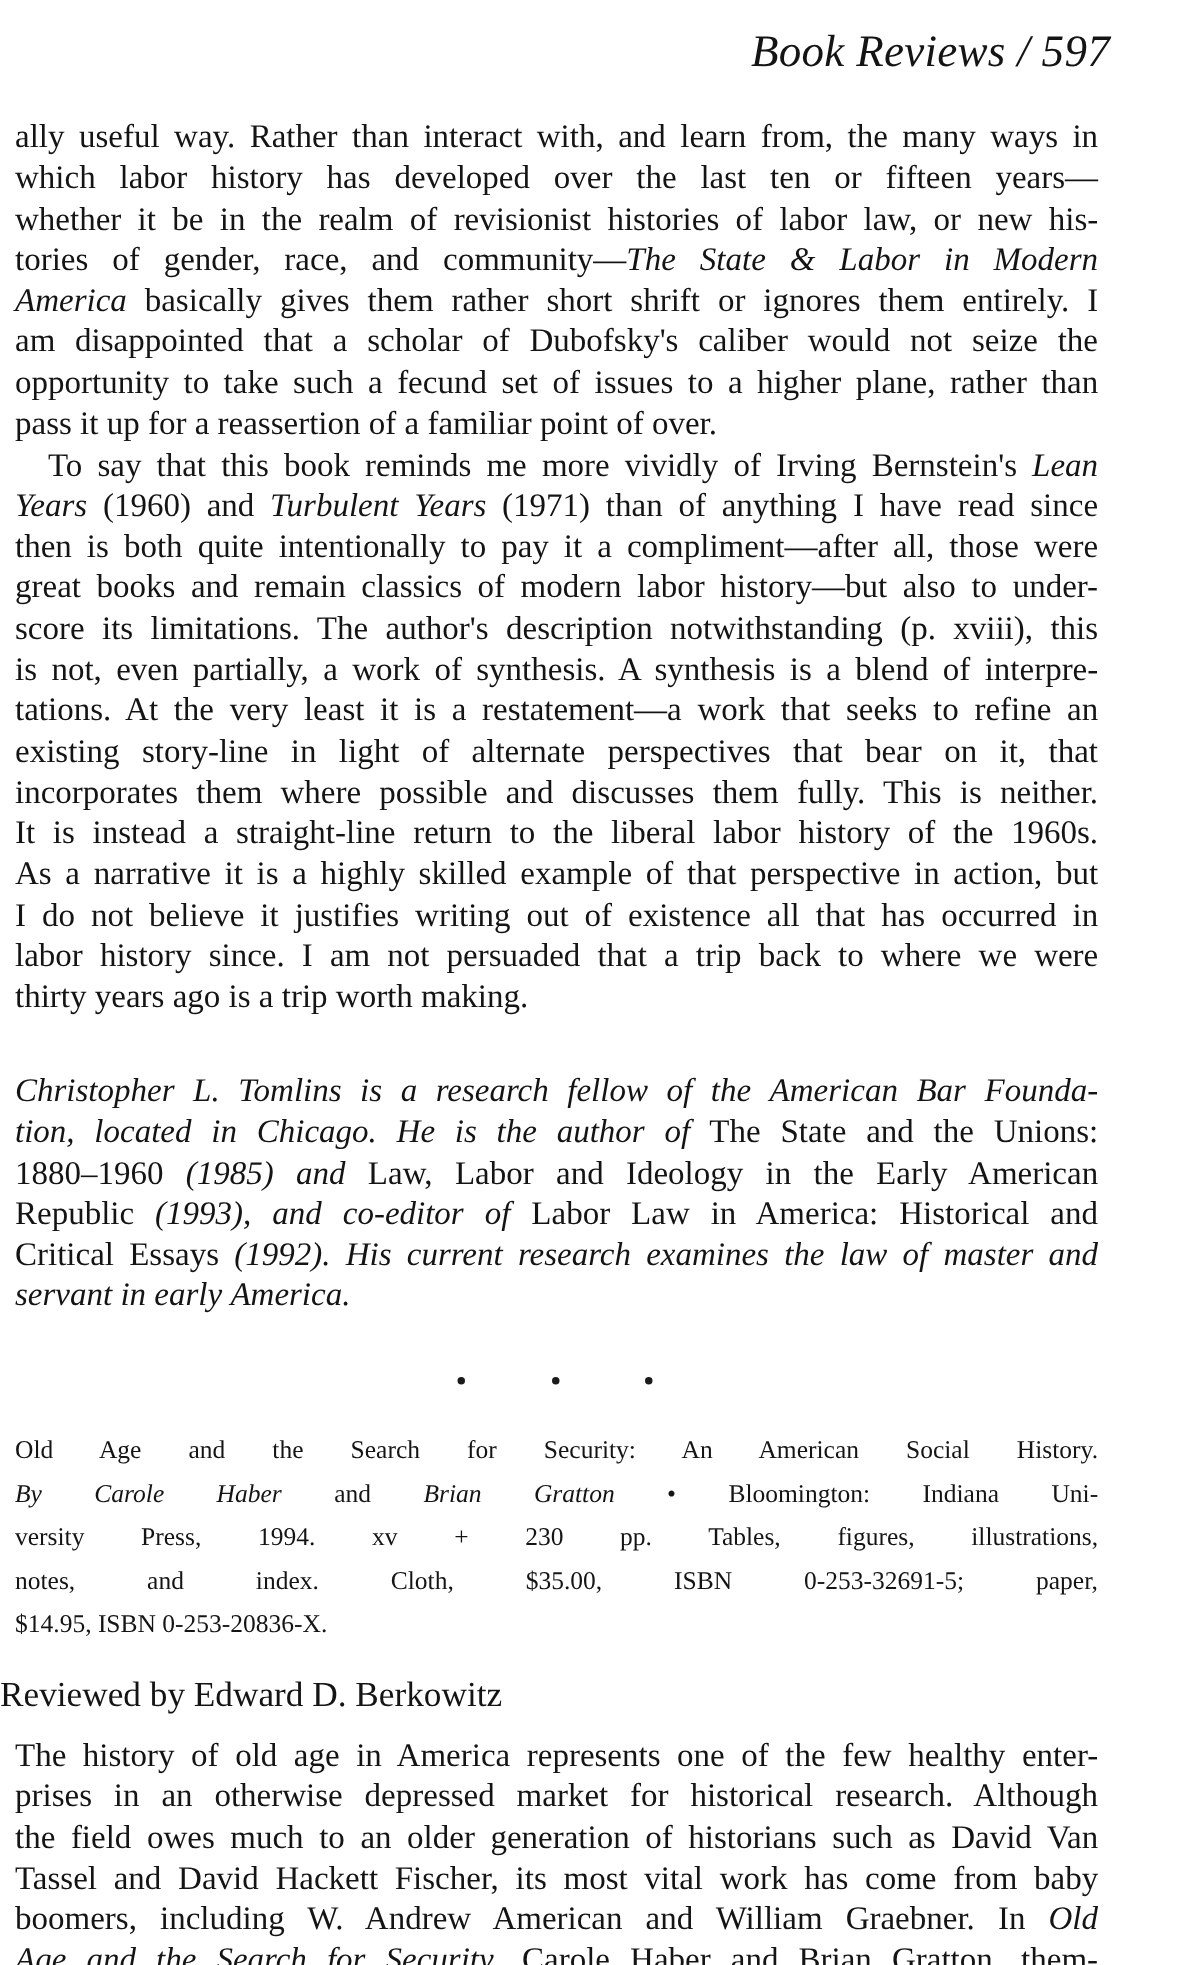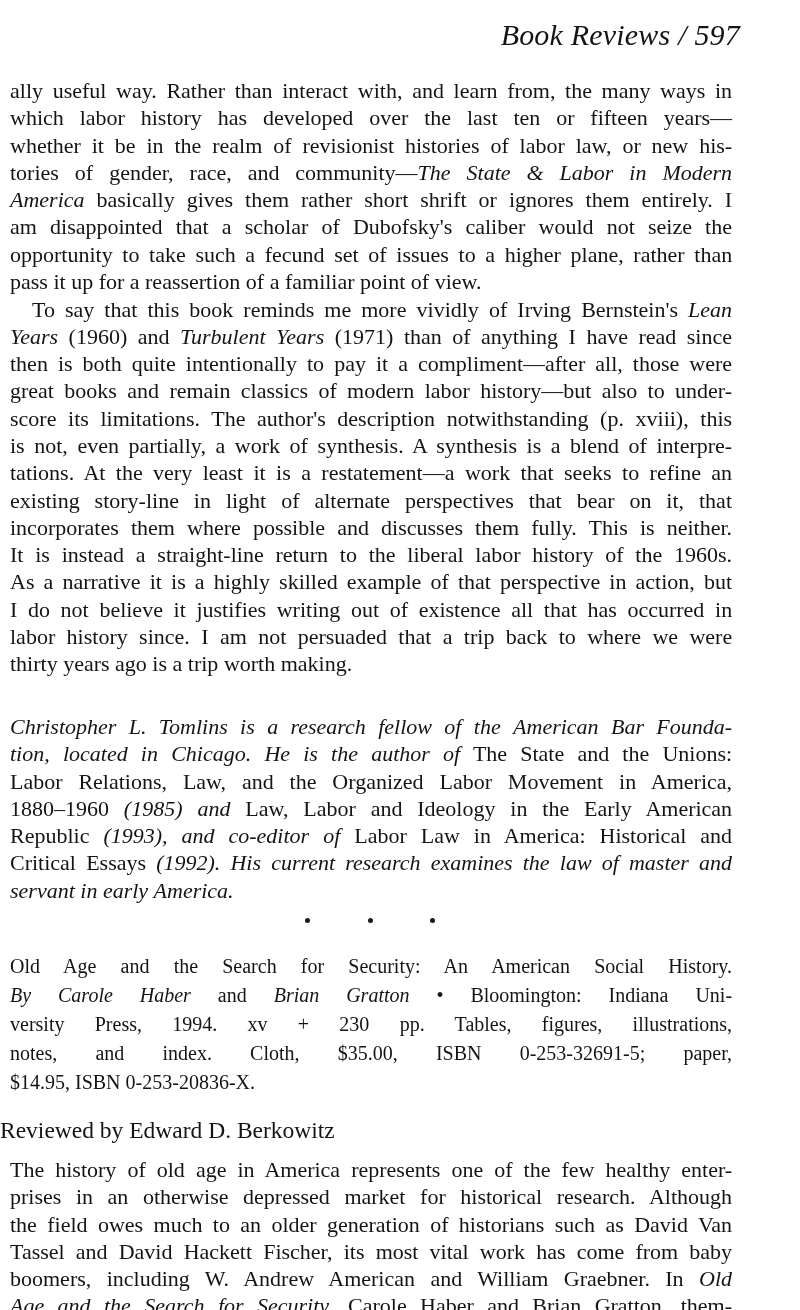--- a/index.html
+++ b/index.html
@@ -35,7 +35,7 @@
       <div class="line"><i>America</i> <span>basically</span> <span>gives</span> <span>them</span> <span>rather</span> <span>short</span> <span>shrift</span> <span>or</span> <span>ignores</span> <span>them</span> <span>entirely.</span> <span>I</span></div>
       <div class="line"><span>am</span> <span>disappointed</span> <span>that</span> <span>a</span> <span>scholar</span> <span>of</span> <span>Dubofsky's</span> <span>caliber</span> <span>would</span> <span>not</span> <span>seize</span> <span>the</span></div>
       <div class="line"><span>opportunity</span> <span>to</span> <span>take</span> <span>such</span> <span>a</span> <span>fecund</span> <span>set</span> <span>of</span> <span>issues</span> <span>to</span> <span>a</span> <span>higher</span> <span>plane,</span> <span>rather</span> <span>than</span></div>
-      <div class="line last"><span>pass</span> <span>it</span> <span>up</span> <span>for</span> <span>a</span> <span>reassertion</span> <span>of</span> <span>a</span> <span>familiar</span> <span>point</span> <span>of</span> <span>view.</span></div>
+      <div class="line last"><span>pass</span> <span>it</span> <span>up</span> <span>for</span> <span>a</span> <span>reassertion</span> <span>of</span> <span>a</span> <span>familiar</span> <span>point</span> <span>of</span> <span>over.</span></div>
     </div>
   <div class="block" style="top:295.5px;">
       <div class="line indent"><span>To</span> <span>say</span> <span>that</span> <span>this</span> <span>book</span> <span>reminds</span> <span>me</span> <span>more</span> <span>vividly</span> <span>of</span> <span>Irving</span> <span>Bernstein's</span> <i>Lean</i></div>

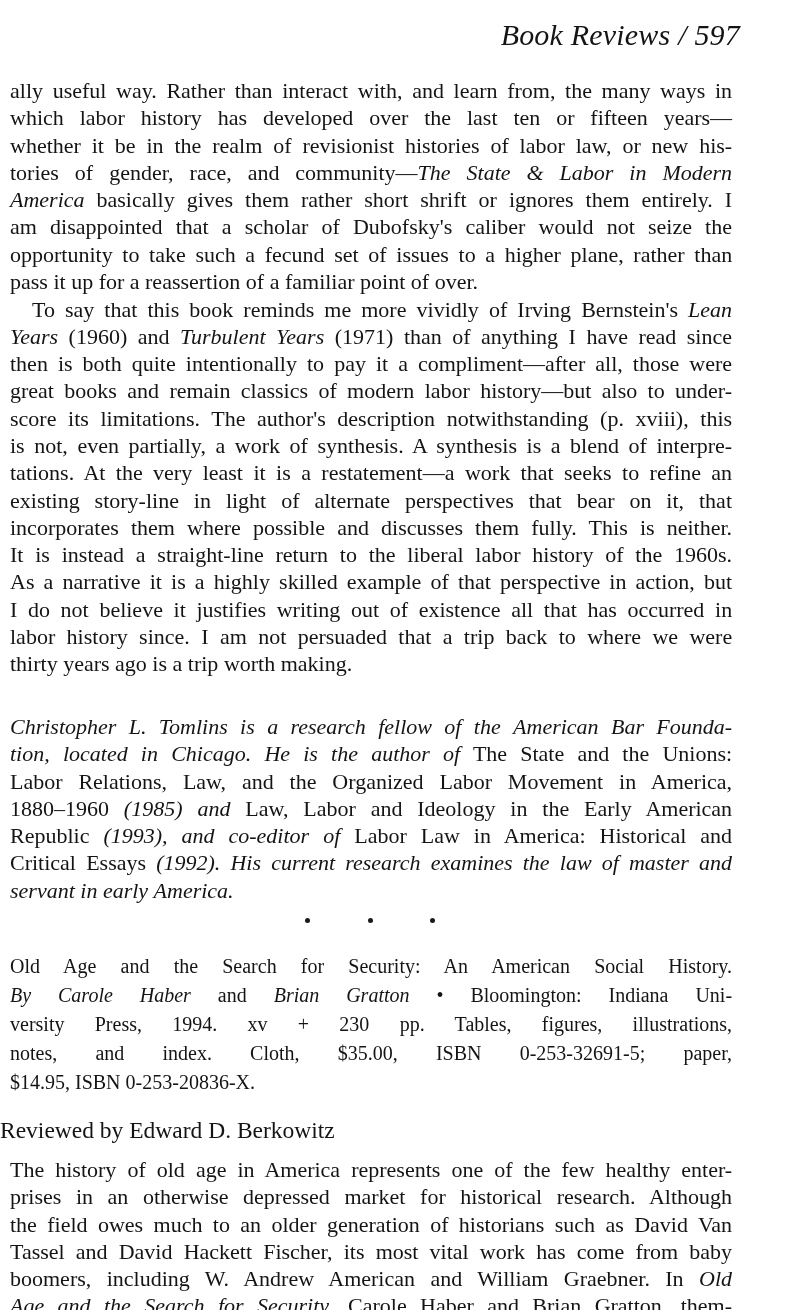--- a/index.html
+++ b/index.html
@@ -56,7 +56,6 @@
   <div class="block" style="top:713px;">
       <div class="line"><i>Christopher</i> <i>L.</i> <i>Tomlins</i> <i>is</i> <i>a</i> <i>research</i> <i>fellow</i> <i>of</i> <i>the</i> <i>American</i> <i>Bar</i> <i>Founda-</i></div>
       <div class="line"><i>tion,</i> <i>located</i> <i>in</i> <i>Chicago.</i> <i>He</i> <i>is</i> <i>the</i> <i>author</i> <i>of</i> <span>The</span> <span>State</span> <span>and</span> <span>the</span> <span>Unions:</span></div>
-      <div class="line"><span>Labor</span> <span>Relations,</span> <span>Law,</span> <span>and</span> <span>the</span> <span>Organized</span> <span>Labor</span> <span>Movement</span> <span>in</span> <span>America,</span></div>
       <div class="line"><span>1880–1960</span> <i>(1985)</i> <i>and</i> <span>Law,</span> <span>Labor</span> <span>and</span> <span>Ideology</span> <span>in</span> <span>the</span> <span>Early</span> <span>American</span></div>
       <div class="line"><span>Republic</span> <i>(1993),</i> <i>and</i> <i>co-editor</i> <i>of</i> <span>Labor</span> <span>Law</span> <span>in</span> <span>America:</span> <span>Historical</span> <span>and</span></div>
       <div class="line"><span>Critical</span> <span>Essays</span> <i>(1992).</i> <i>His</i> <i>current</i> <i>research</i> <i>examines</i> <i>the</i> <i>law</i> <i>of</i> <i>master</i> <i>and</i></div>

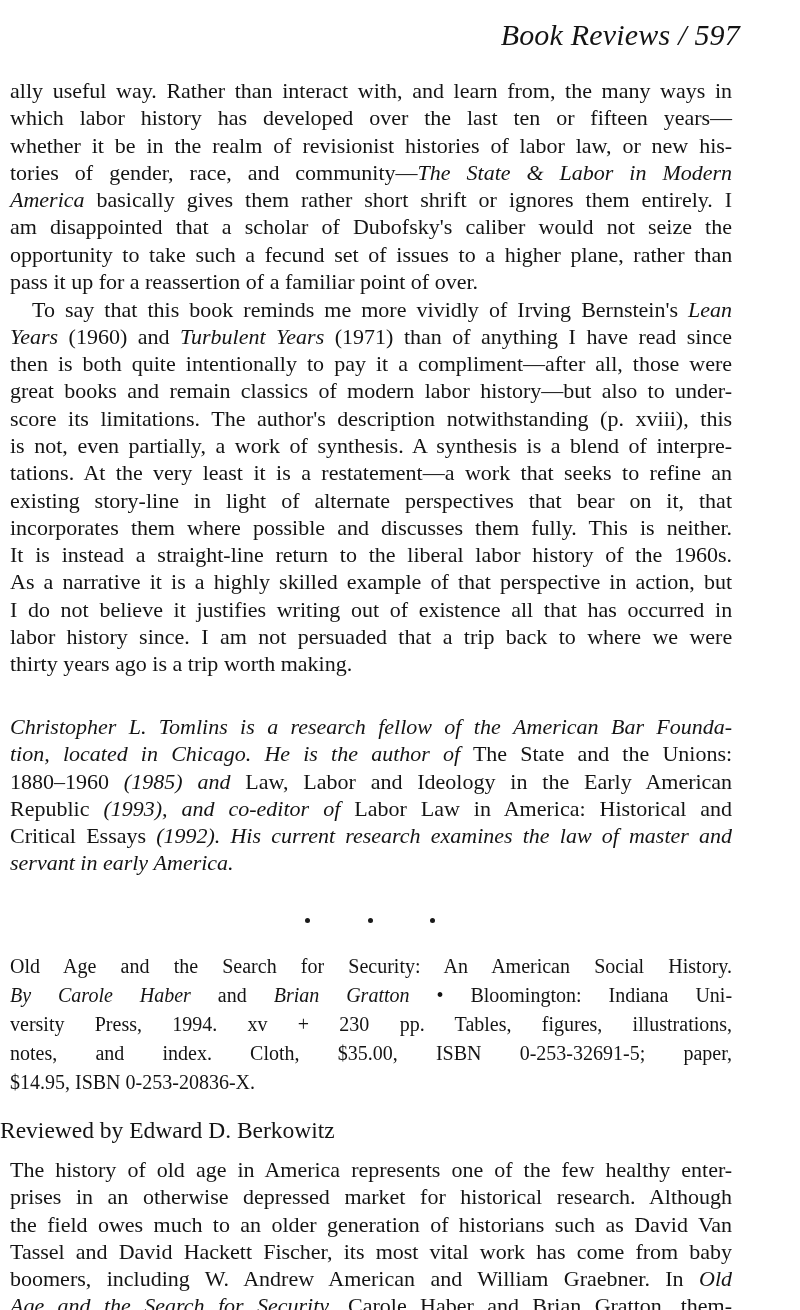--- a/index.html
+++ b/index.html
@@ -17,7 +17,7 @@
   i { font-style: italic; }
   .sep { position: absolute; top: 906px; left: 0; width: 740px; text-align: center; font-size: 22px; }
   .sep .dot { display: inline-block; margin: 0 26px; width: 5px; height: 5px; background: #1a1a1a; border-radius: 50%; vertical-align: middle; }
-  .title-block .line { font-size: 20px; height: 29px; line-height: 29px; }
+  .title-block .line { font-size: 17px; height: 29px; line-height: 29px; }
   .reviewer { position: absolute; left: 0; width: 740px; top: 1117px; text-align: left;
               font-size: 23.5px; }
 </style>

